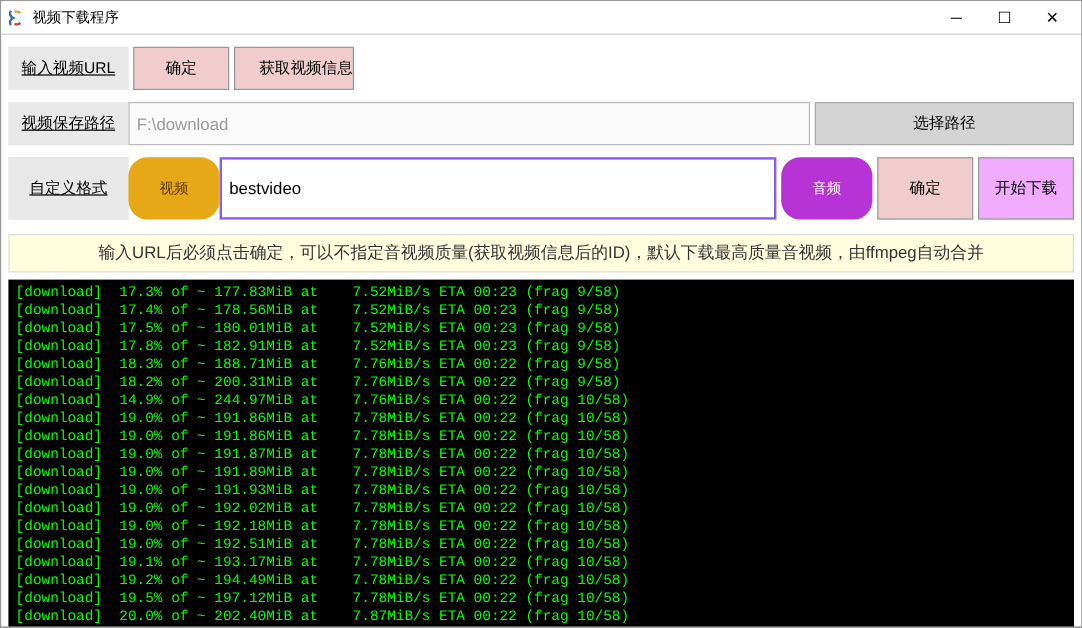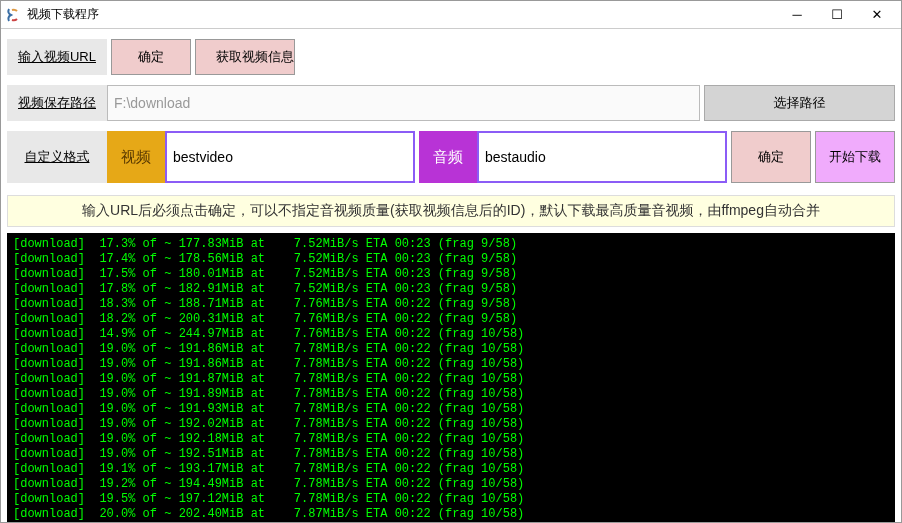--- a/index.html
+++ b/index.html
@@ -14,7 +14,7 @@
 .save-input { flex: 1; border: 1px solid #bbb; background: #fafafa; padding: 2px 6px; font-size: 14px; color: #999; outline: none; }
 .btn { width: 80px; display: flex; align-items: center; justify-content: center; background: #f0cccc; border: 1px solid #999; cursor: pointer; font-size: 13px; margin-left: 4px; }
 .btn-wide { width: 100px; padding-left: 20px; }
-.btn-gray { width: 191px; background: #d4d4d4; border: 1px solid #aaa; display: flex; align-items: center; justify-content: center; cursor: pointer; font-size: 13px; margin-left: 4px; }
+.btn-gray { width: 216px; background: #d4d4d4; border: 1px solid #aaa; display: flex; align-items: center; justify-content: center; cursor: pointer; font-size: 13px; margin-left: 4px; }
 .vlabel { width: 58px; display: flex; align-items: center; justify-content: center; font-size: 15px; color: #fff; }
 .orange { background: #e6a817; color: #5a3a00; }
 .purple { background: #b833d6; }

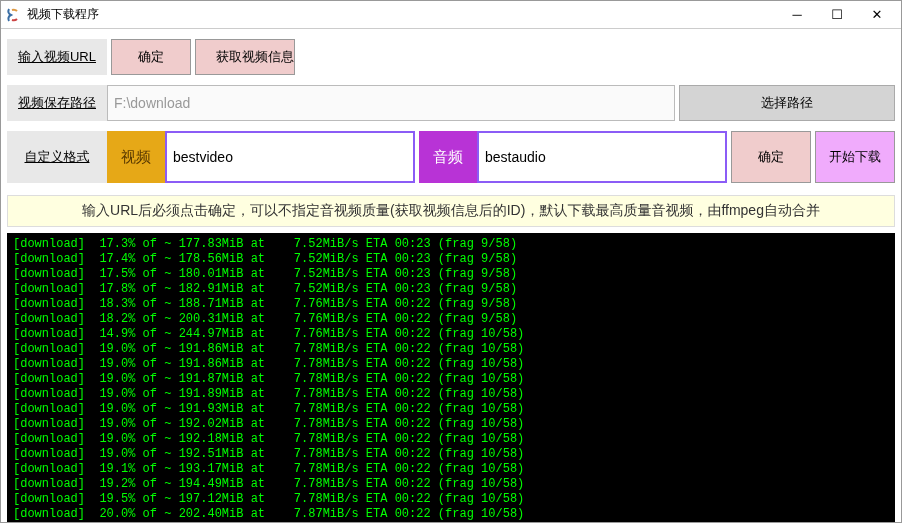--- a/index.html
+++ b/index.html
@@ -15,7 +15,7 @@
 .btn { width: 80px; display: flex; align-items: center; justify-content: center; background: #f0cccc; border: 1px solid #999; cursor: pointer; font-size: 13px; margin-left: 4px; }
 .btn-wide { width: 100px; padding-left: 20px; }
 .btn-gray { width: 216px; background: #d4d4d4; border: 1px solid #aaa; display: flex; align-items: center; justify-content: center; cursor: pointer; font-size: 13px; margin-left: 4px; }
-.vlabel { width: 58px; display: flex; align-items: center; justify-content: center; font-size: 15px; color: #fff; }
+.vlabel { width: 76px; display: flex; align-items: center; justify-content: center; font-size: 12px; color: #fff; border-radius: 16px; }
 .orange { background: #e6a817; color: #5a3a00; }
 .purple { background: #b833d6; }
 .fmt-input { flex: 1; border: 2px solid #8b5cf6; background: #fff; padding: 16px 6px; font-size: 14px; outline: none; }

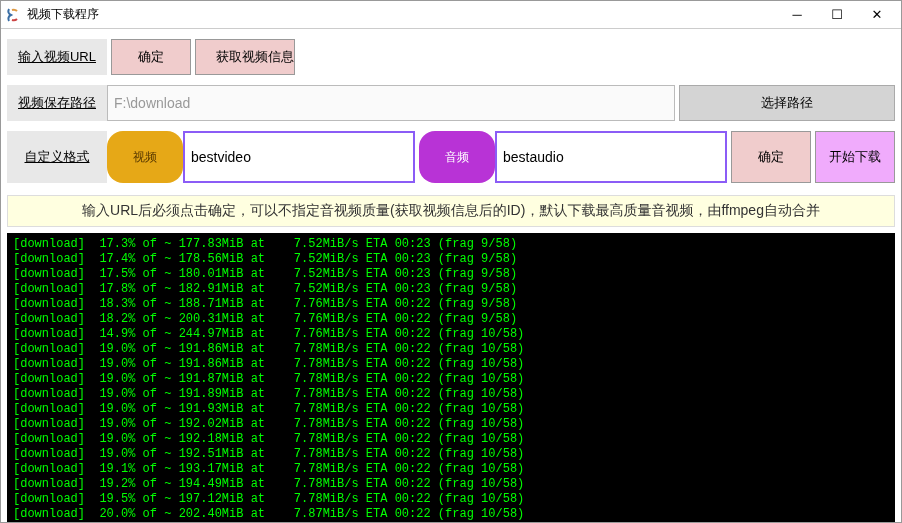--- a/index.html
+++ b/index.html
@@ -57,7 +57,6 @@
   <div class="vlabel orange">视频</div>
   <input class="fmt-input" style="margin-right: 4px;" value="bestvideo">
   <div class="vlabel purple">音频</div>
-  <input class="fmt-input" value="bestaudio" style="">
   <div class="btn">确定</div>
   <div class="start-btn">开始下载</div>
 </div>

